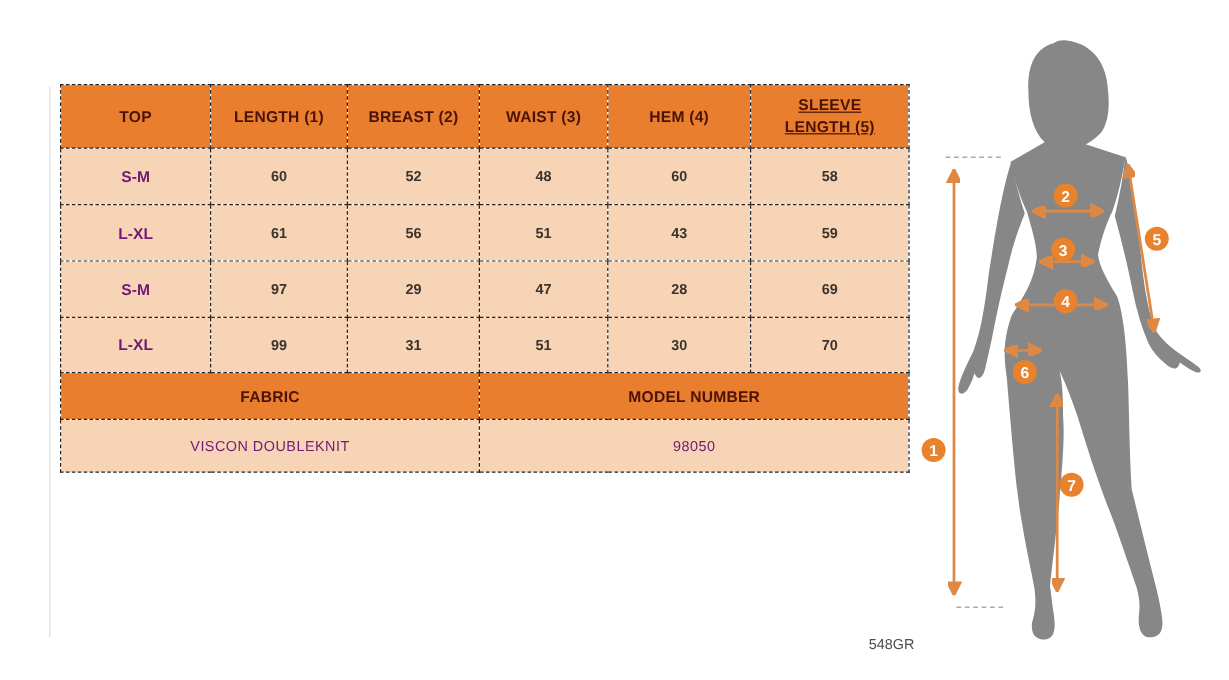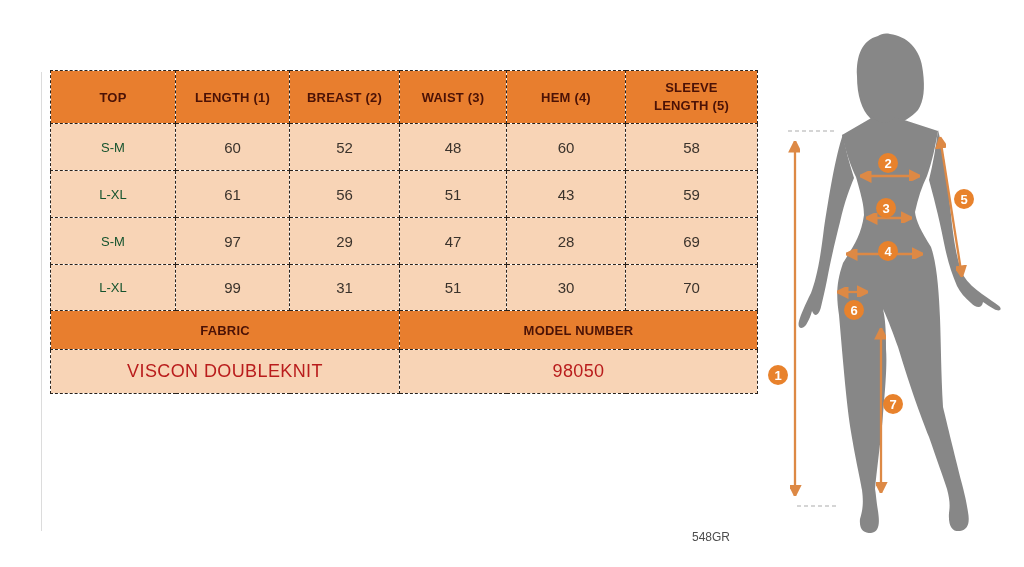--- a/index.html
+++ b/index.html
@@ -20,7 +20,7 @@
     padding:0; overflow:hidden;
   }
   .hd  { background:#E87E2E; color:#4B1206; font-weight:bold; font-size:13px; letter-spacing:.2px; }
-  .hd.narrow { padding:0 17px; line-height:1.35; }
+  .hd.narrow { padding:0 17px; line-height:1.35;text-decoration:underline; }
   .sz  { background:#F8D4B6; color:#14532d; font-weight:normal; font-size:13px; }
   .val { background:#F8D4B6; color:#3B332C; font-size:15px; font-weight:normal; }
   .info-val { background:#F8D4B6; color:#b91c1c; font-size:18px; letter-spacing:.4px; }

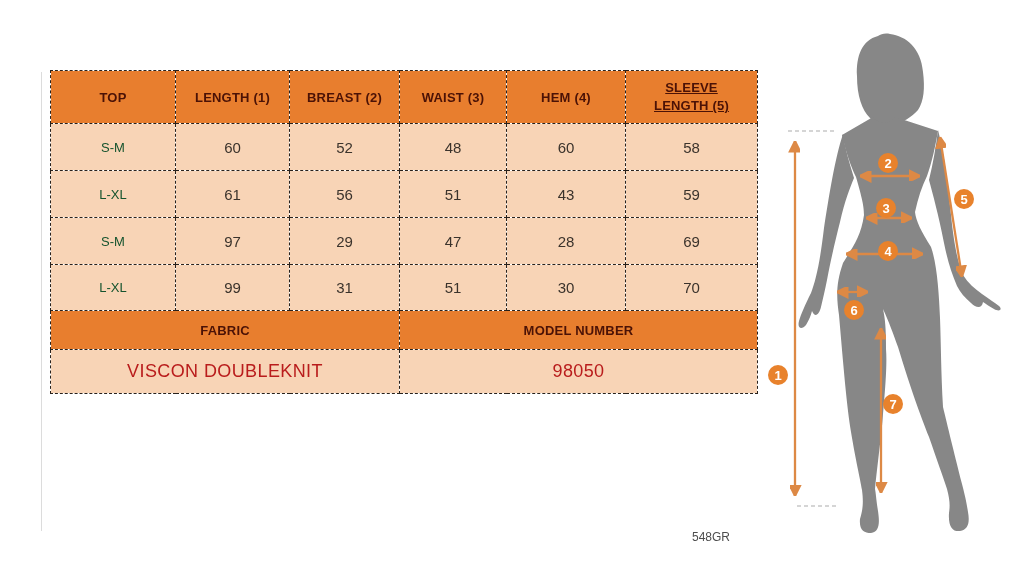--- a/index.html
+++ b/index.html
@@ -21,7 +21,7 @@
   }
   .hd  { background:#E87E2E; color:#4B1206; font-weight:bold; font-size:13px; letter-spacing:.2px; }
   .hd.narrow { padding:0 17px; line-height:1.35;text-decoration:underline; }
-  .sz  { background:#F8D4B6; color:#14532d; font-weight:normal; font-size:13px; }
+  .sz  { background:#F8D4B6; color:#701a75; font-weight:bold; font-size:13px; }
   .val { background:#F8D4B6; color:#3B332C; font-size:15px; font-weight:normal; }
   .info-val { background:#F8D4B6; color:#b91c1c; font-size:18px; letter-spacing:.4px; }
 

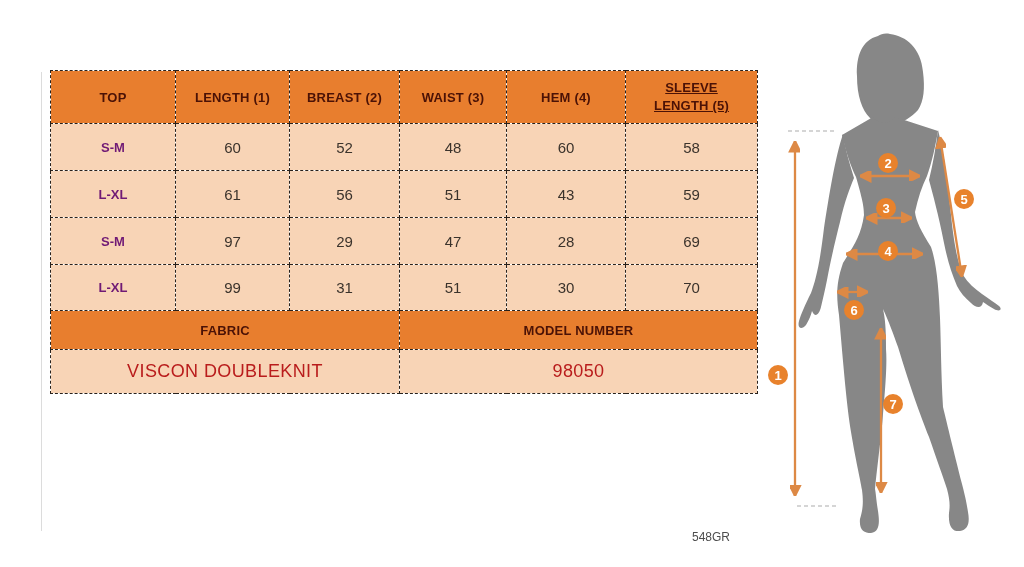--- a/index.html
+++ b/index.html
@@ -22,7 +22,7 @@
   .hd  { background:#E87E2E; color:#4B1206; font-weight:bold; font-size:13px; letter-spacing:.2px; }
   .hd.narrow { padding:0 17px; line-height:1.35;text-decoration:underline; }
   .sz  { background:#F8D4B6; color:#701a75; font-weight:bold; font-size:13px; }
-  .val { background:#F8D4B6; color:#3B332C; font-size:15px; font-weight:normal; }
+  .val { background:#F8D4B6; color:#3B332C; font-size:12px; font-weight:bold; }
   .info-val { background:#F8D4B6; color:#b91c1c; font-size:18px; letter-spacing:.4px; }
 
   

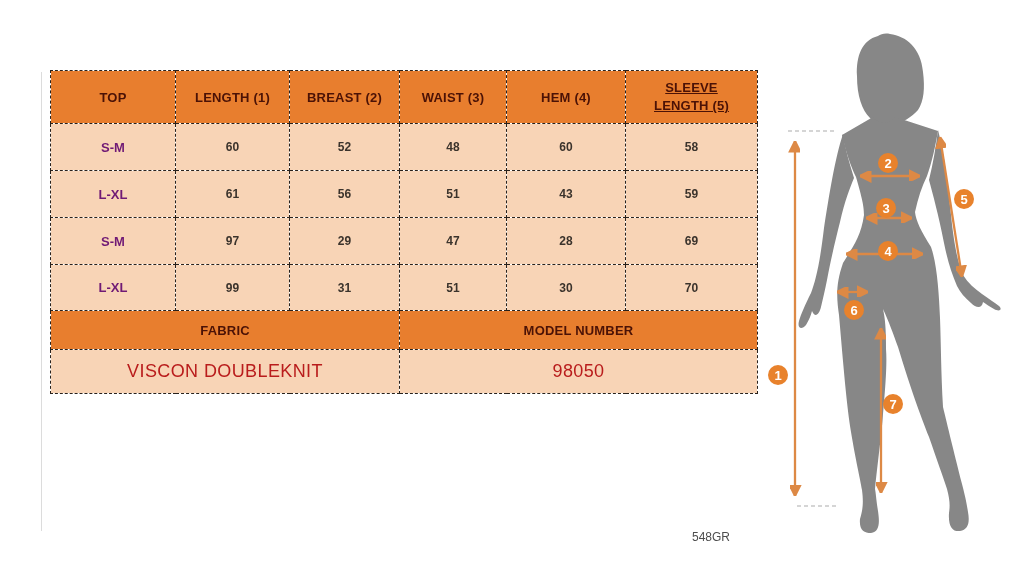--- a/index.html
+++ b/index.html
@@ -23,7 +23,7 @@
   .hd.narrow { padding:0 17px; line-height:1.35;text-decoration:underline; }
   .sz  { background:#F8D4B6; color:#701a75; font-weight:bold; font-size:13px; }
   .val { background:#F8D4B6; color:#3B332C; font-size:12px; font-weight:bold; }
-  .info-val { background:#F8D4B6; color:#b91c1c; font-size:18px; letter-spacing:.4px; }
+  .info-val { background:#F8D4B6; color:#701a75; font-size:12px; letter-spacing:.4px; }
 
   
   .style-code {

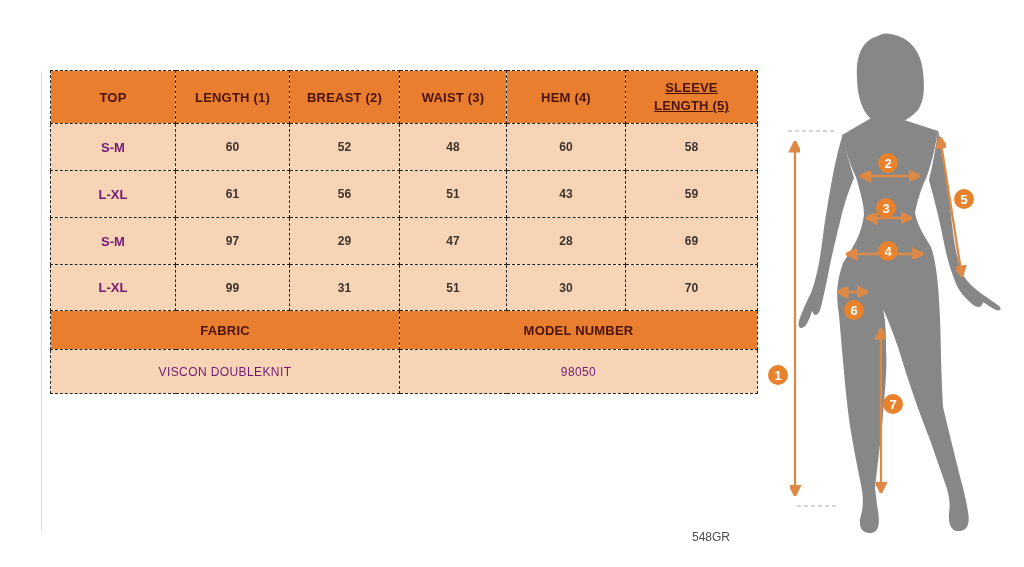--- a/index.html
+++ b/index.html
@@ -27,7 +27,7 @@
 
   
   .style-code {
-    position:absolute; left:660px; top:530px; width:102px; text-align:center;
+    position:absolute; left:660px; top:530px; width:102px; text-align:right;
     font-size:12px; color:#4d4d4d;
   }
 

